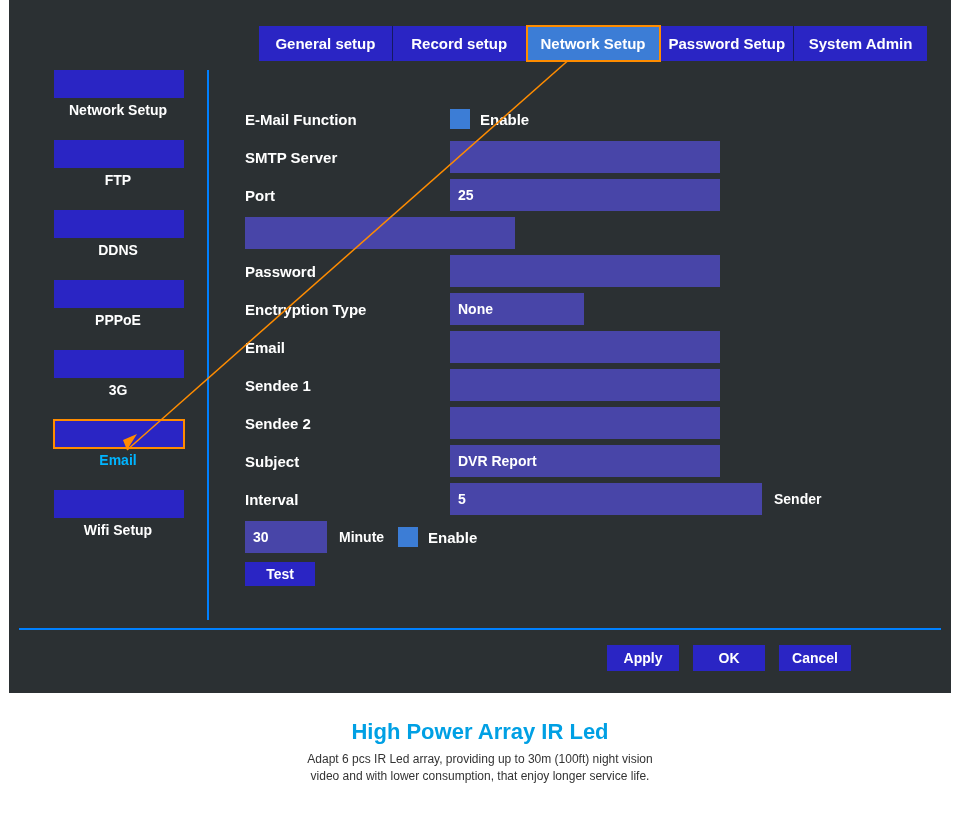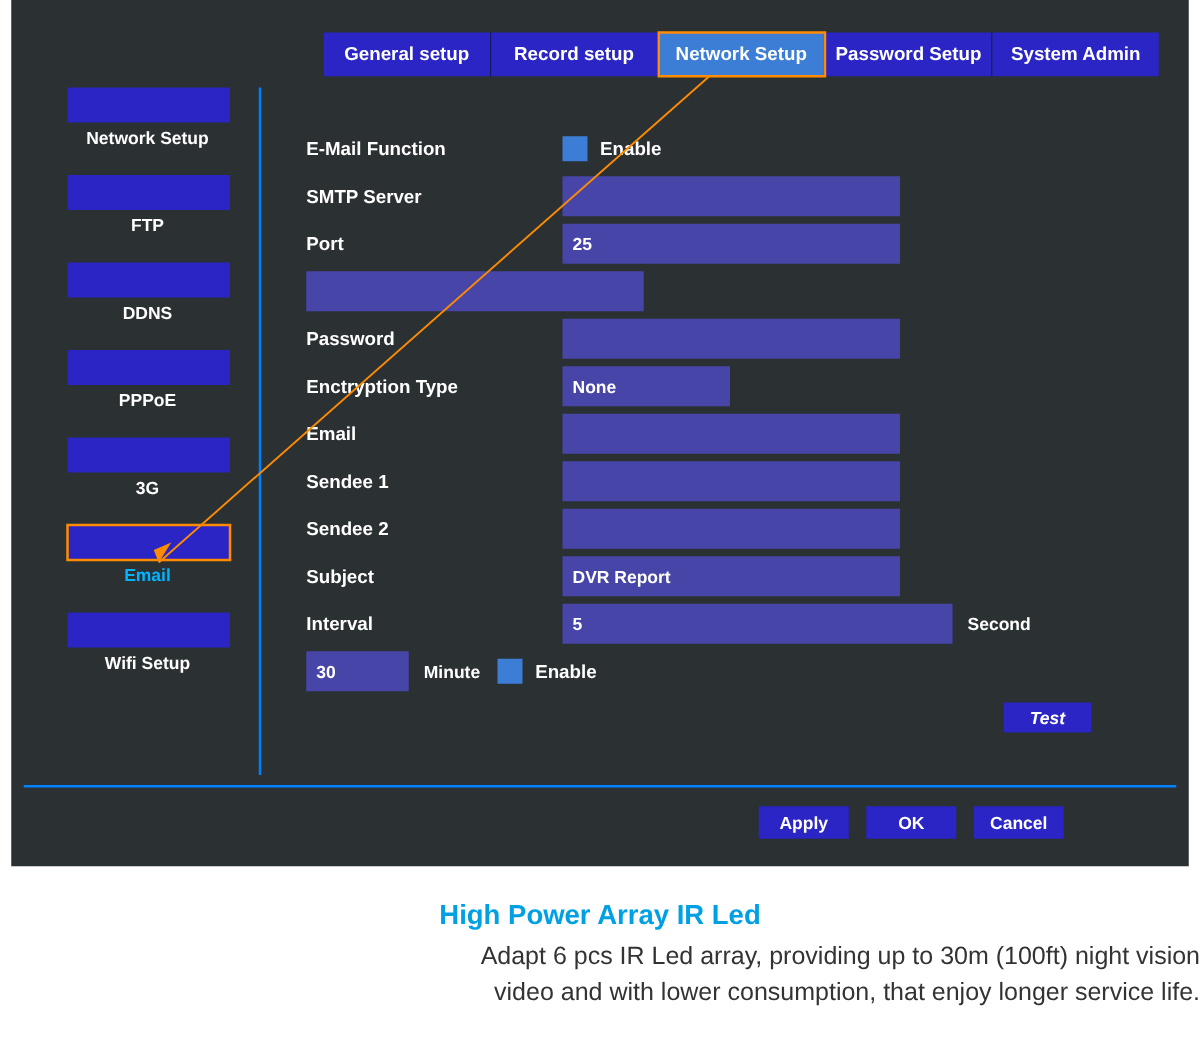--- a/index.html
+++ b/index.html
@@ -291,7 +291,7 @@
       <div class="form-row">
         <div class="form-label">Interval</div>
         <div class="input-box" style="width:312px">5</div>
-        <span class="unit">Second</span>
+        <span class="unit">Sender</span>
       </div>
 
       <div class="form-row">

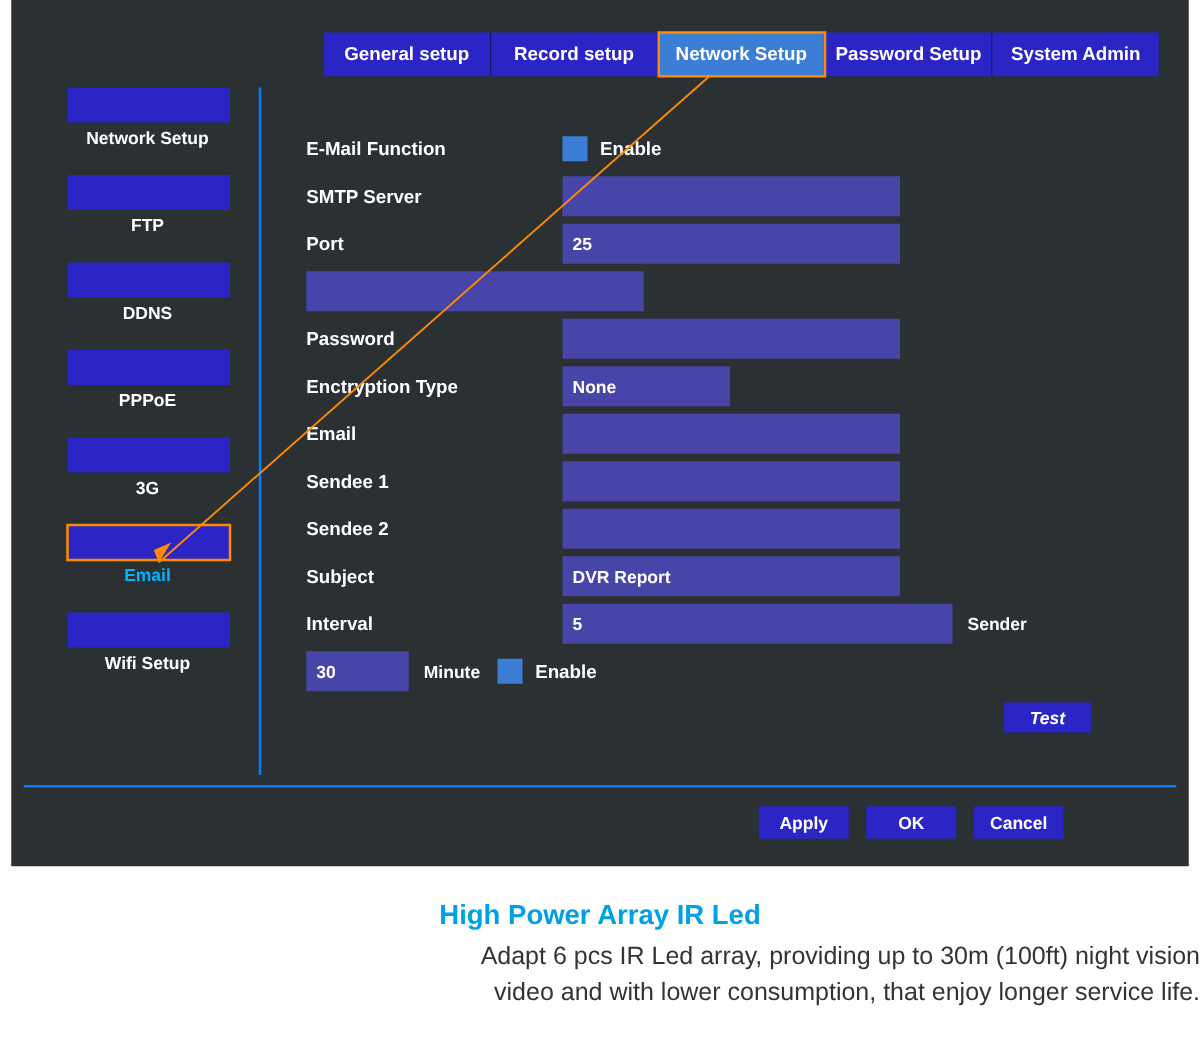--- a/index.html
+++ b/index.html
@@ -138,10 +138,8 @@
   }
   .test-row {
     display: flex;
-    justify-content: flex-end;
     margin-top: 6px;
     padding-right: 18px;
-    font-style: italic;
   }
   .btn {
     background: #2a25c4;

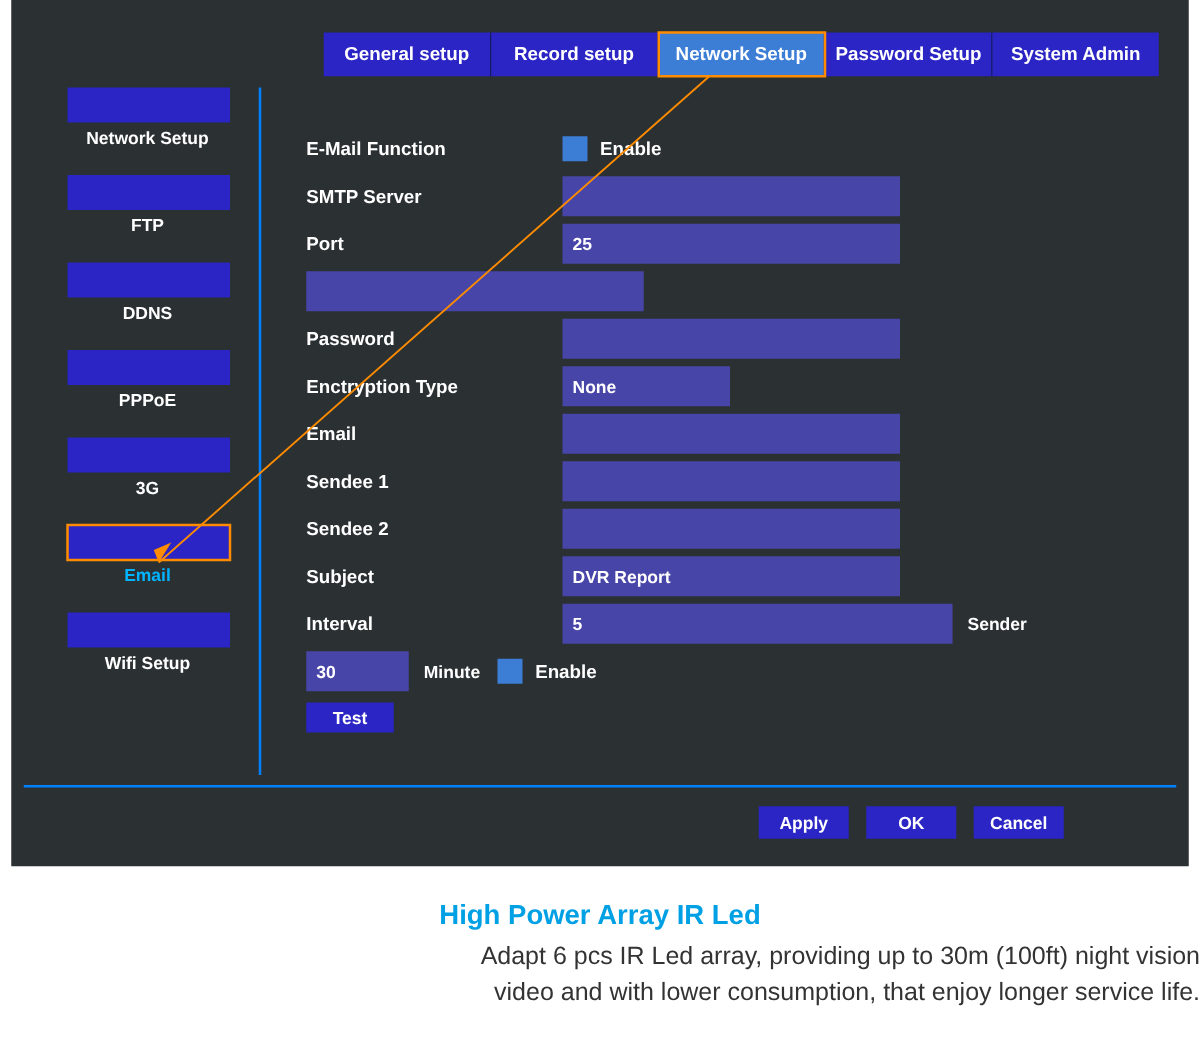--- a/index.html
+++ b/index.html
@@ -183,9 +183,8 @@
   }
   .promo-text {
     color: #333;
-    font-size: 20px;
+    font-size: 12px;
     line-height: 1.45;
-    text-align: right;
   }
 </style>
 </head>

